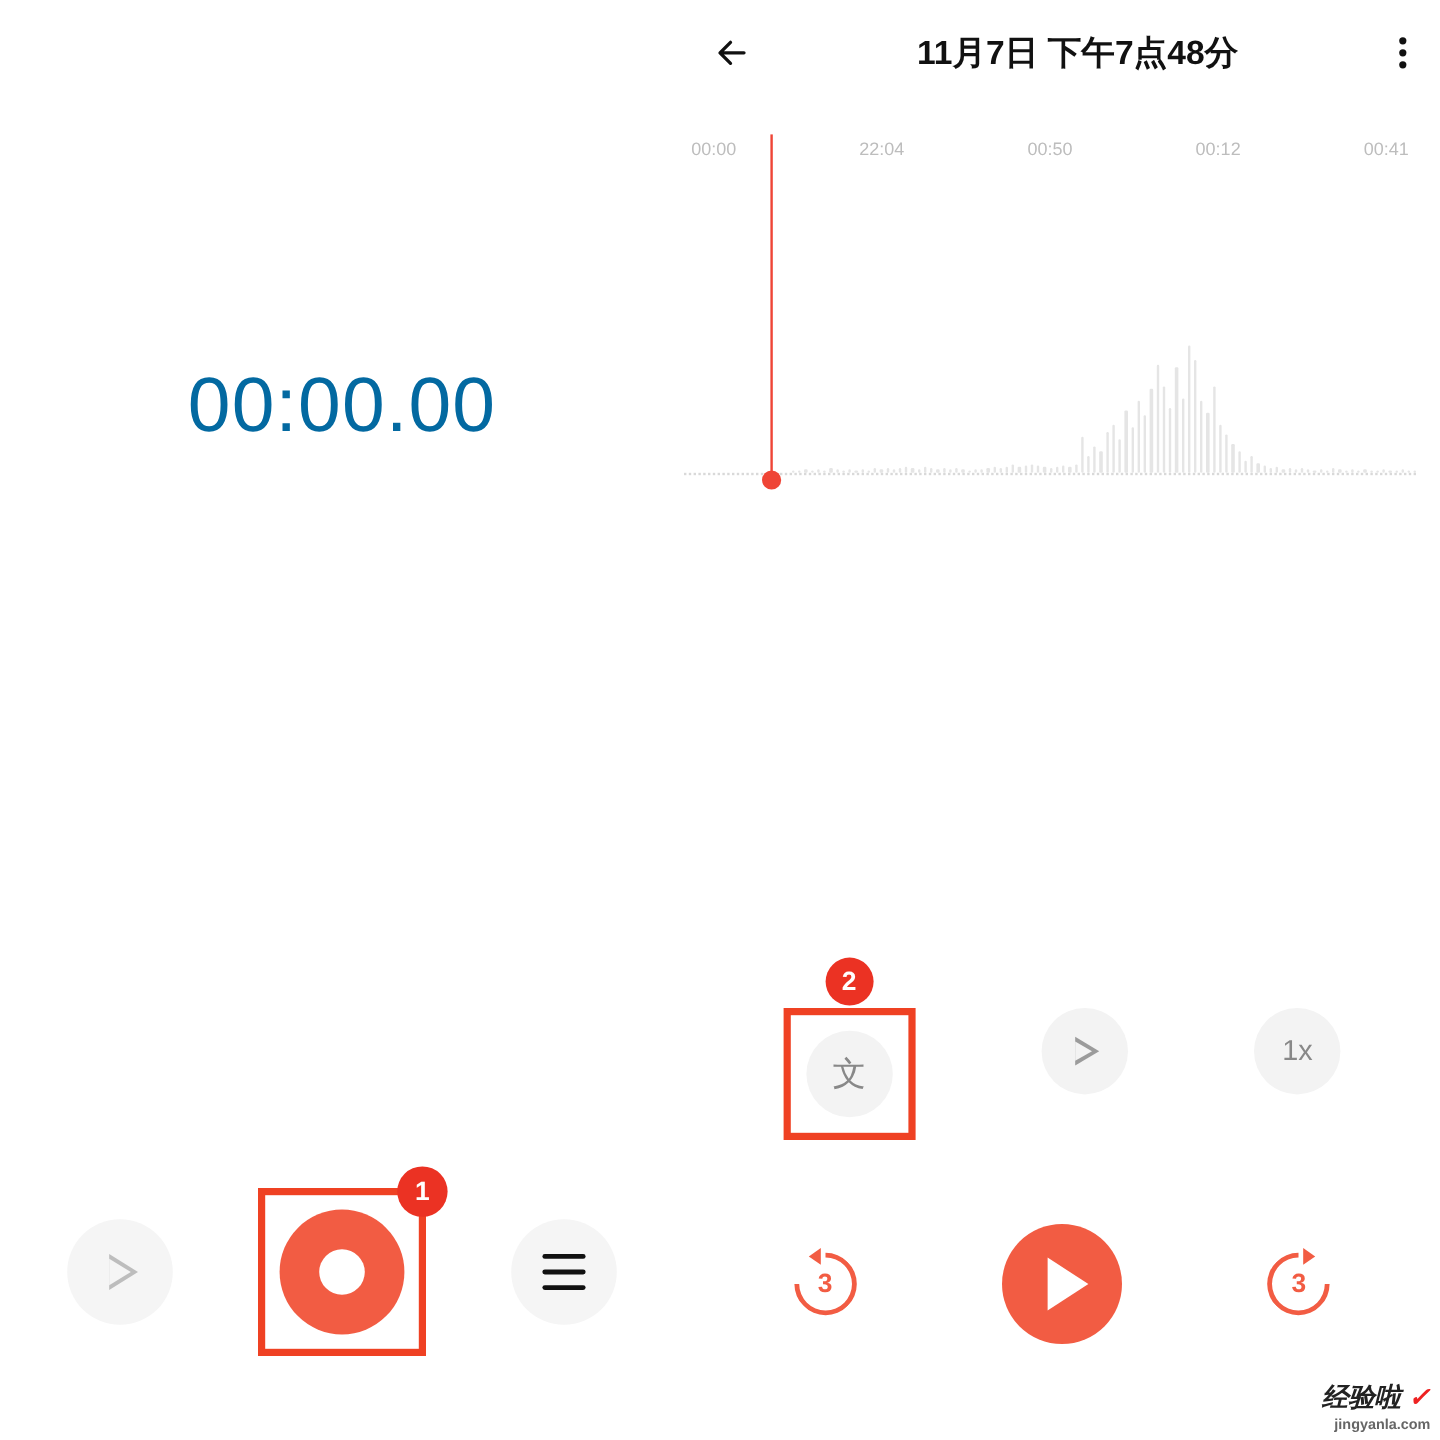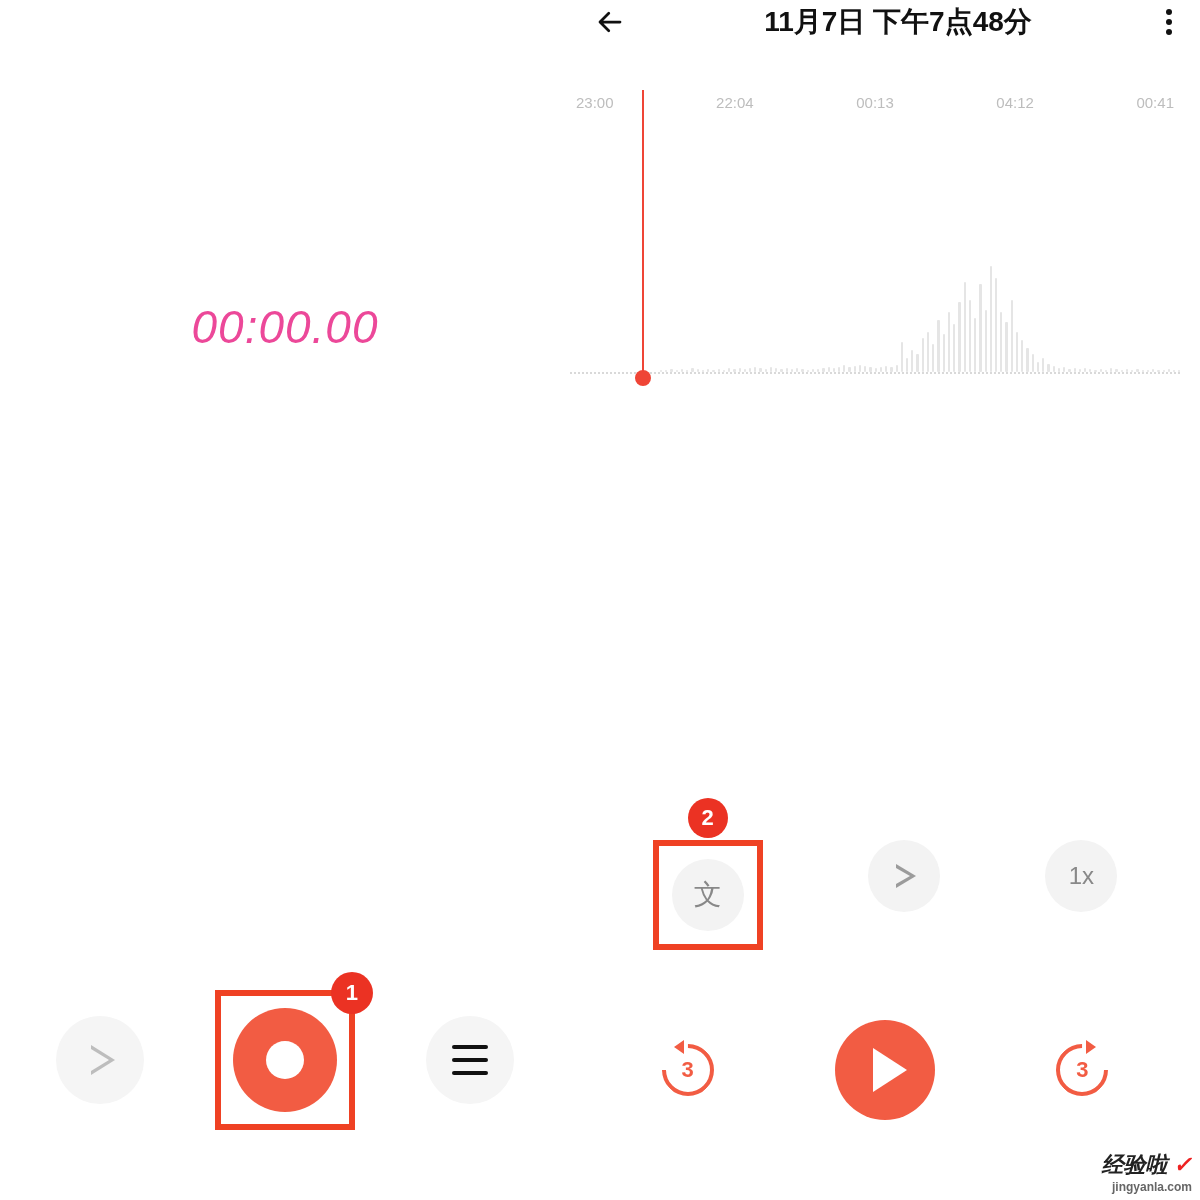--- a/index.html
+++ b/index.html
@@ -26,7 +26,7 @@
 
   
   .right { position: absolute; left: 570px; top: 0; width: 630px; height: 1200px; }
-  .header { display:flex; align-items:center; justify-content:space-between; padding: 2px 28px 12px 20px; }
+  .header { display:flex; align-items:center; justify-content:space-between; padding: 24px 28px 12px 20px; }
   .back-arrow { width: 40px; height: 40px; display:flex; align-items:center; justify-content:center; }
   .title { font-size: 28px; font-weight: 700; color: #111; }
   .more-dots { display:flex; flex-direction:column; gap:4px; }

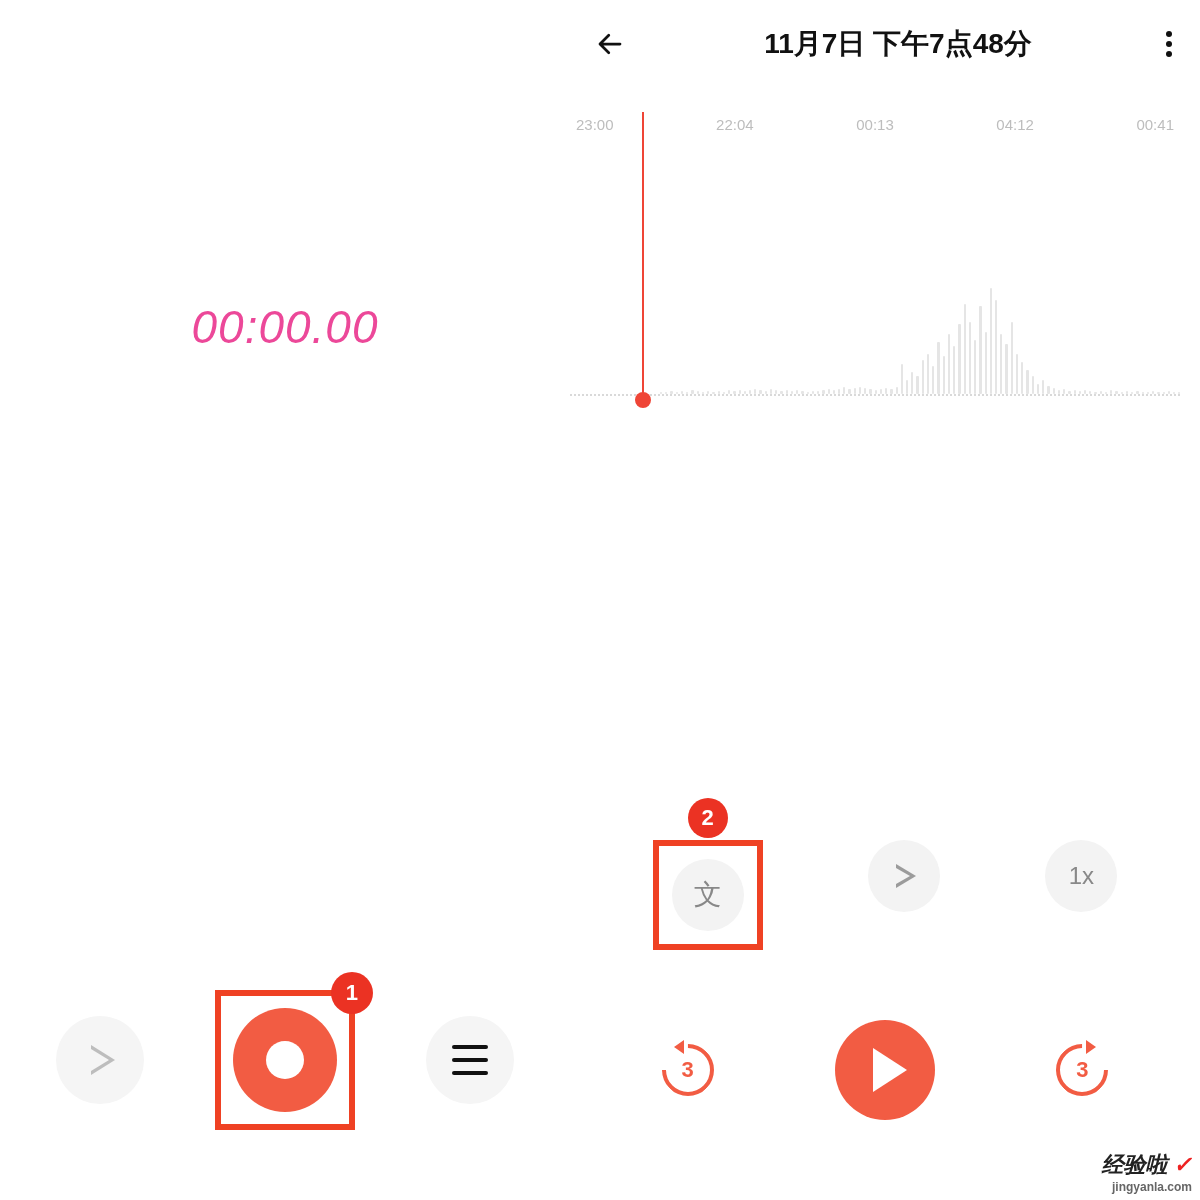--- a/index.html
+++ b/index.html
@@ -114,7 +114,7 @@
 
     <div class="waveform-area">
       <div class="ticks">
-        <span>23:00</span>
+        <span>00:00</span>
         <span>22:04</span>
         <span>00:13</span>
         <span>04:12</span>

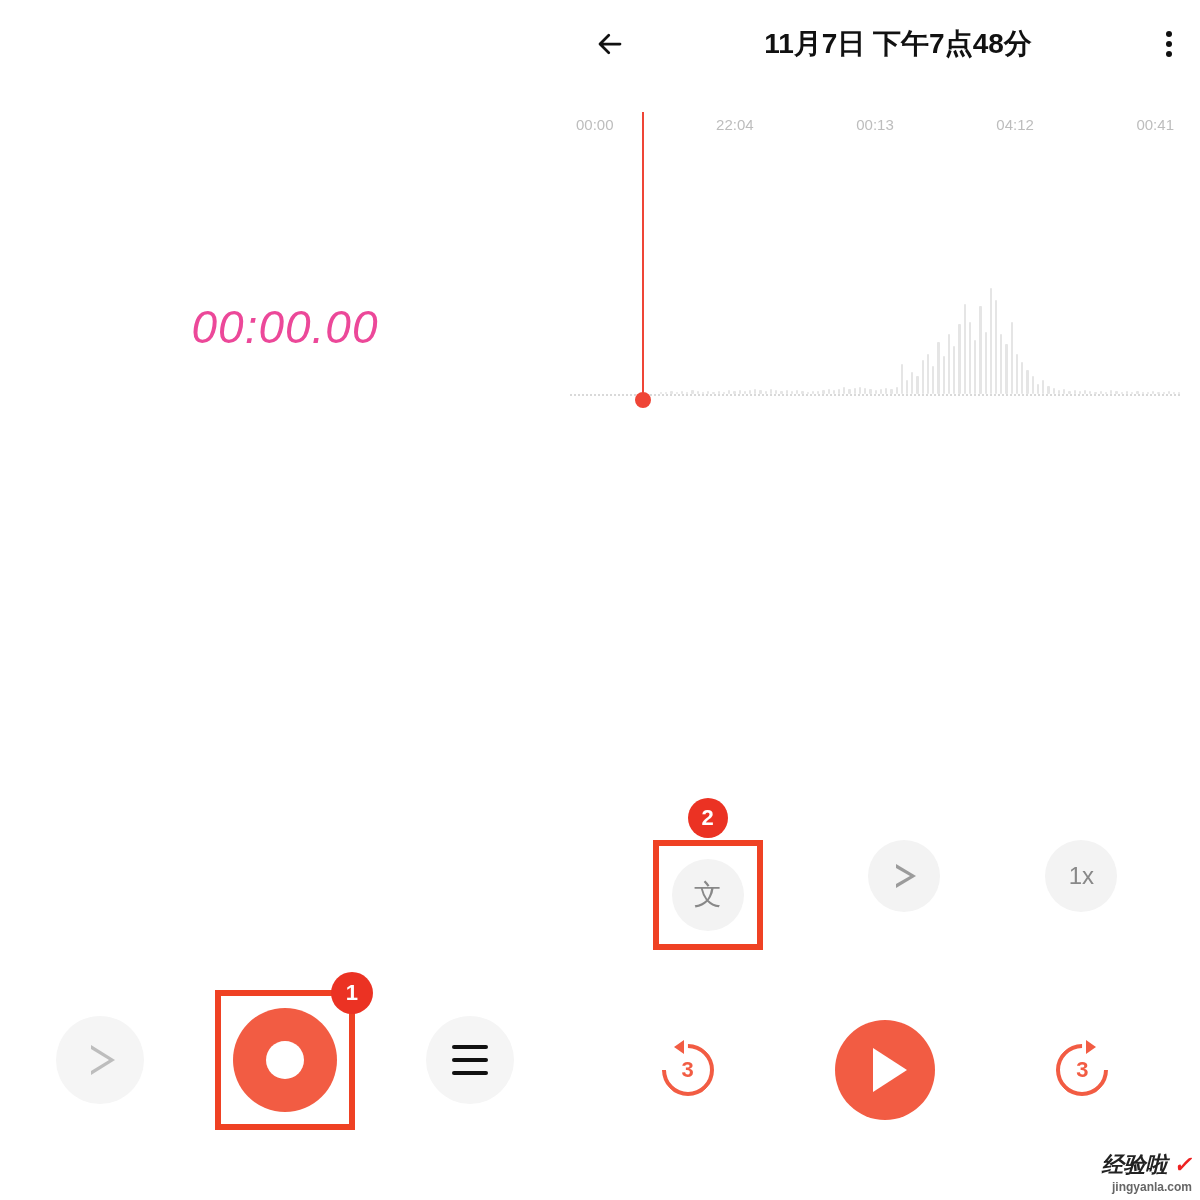--- a/index.html
+++ b/index.html
@@ -116,7 +116,7 @@
       <div class="ticks">
         <span>00:00</span>
         <span>22:04</span>
-        <span>00:13</span>
+        <span>00:50</span>
         <span>04:12</span>
         <span>00:41</span>
       </div>

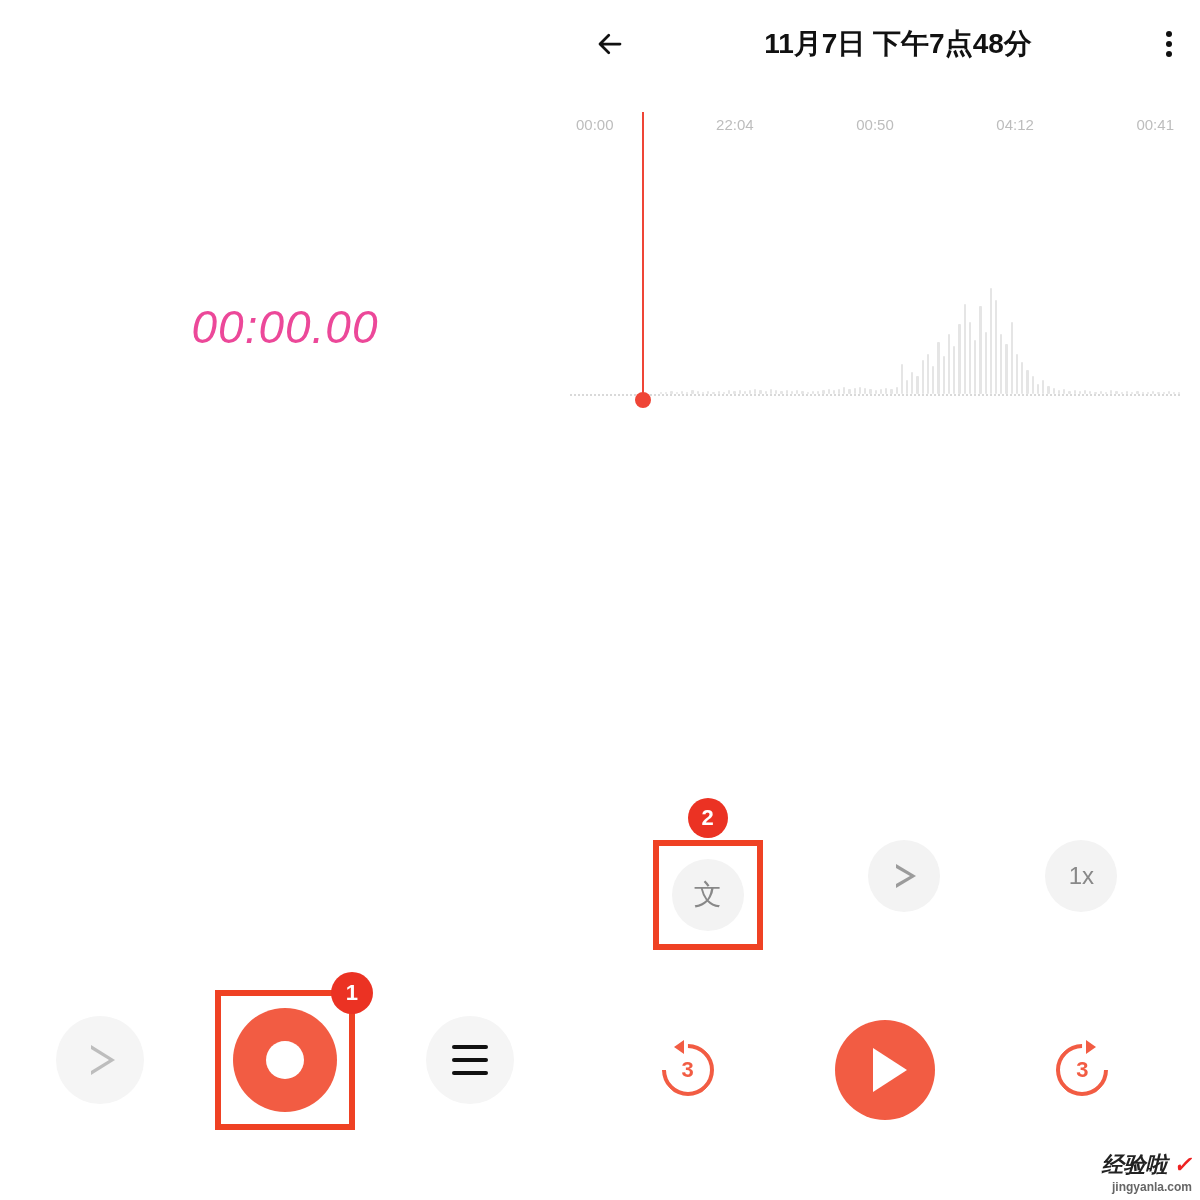--- a/index.html
+++ b/index.html
@@ -117,7 +117,7 @@
         <span>00:00</span>
         <span>22:04</span>
         <span>00:50</span>
-        <span>04:12</span>
+        <span>00:12</span>
         <span>00:41</span>
       </div>
       <div class="bars" id="wave-bars">

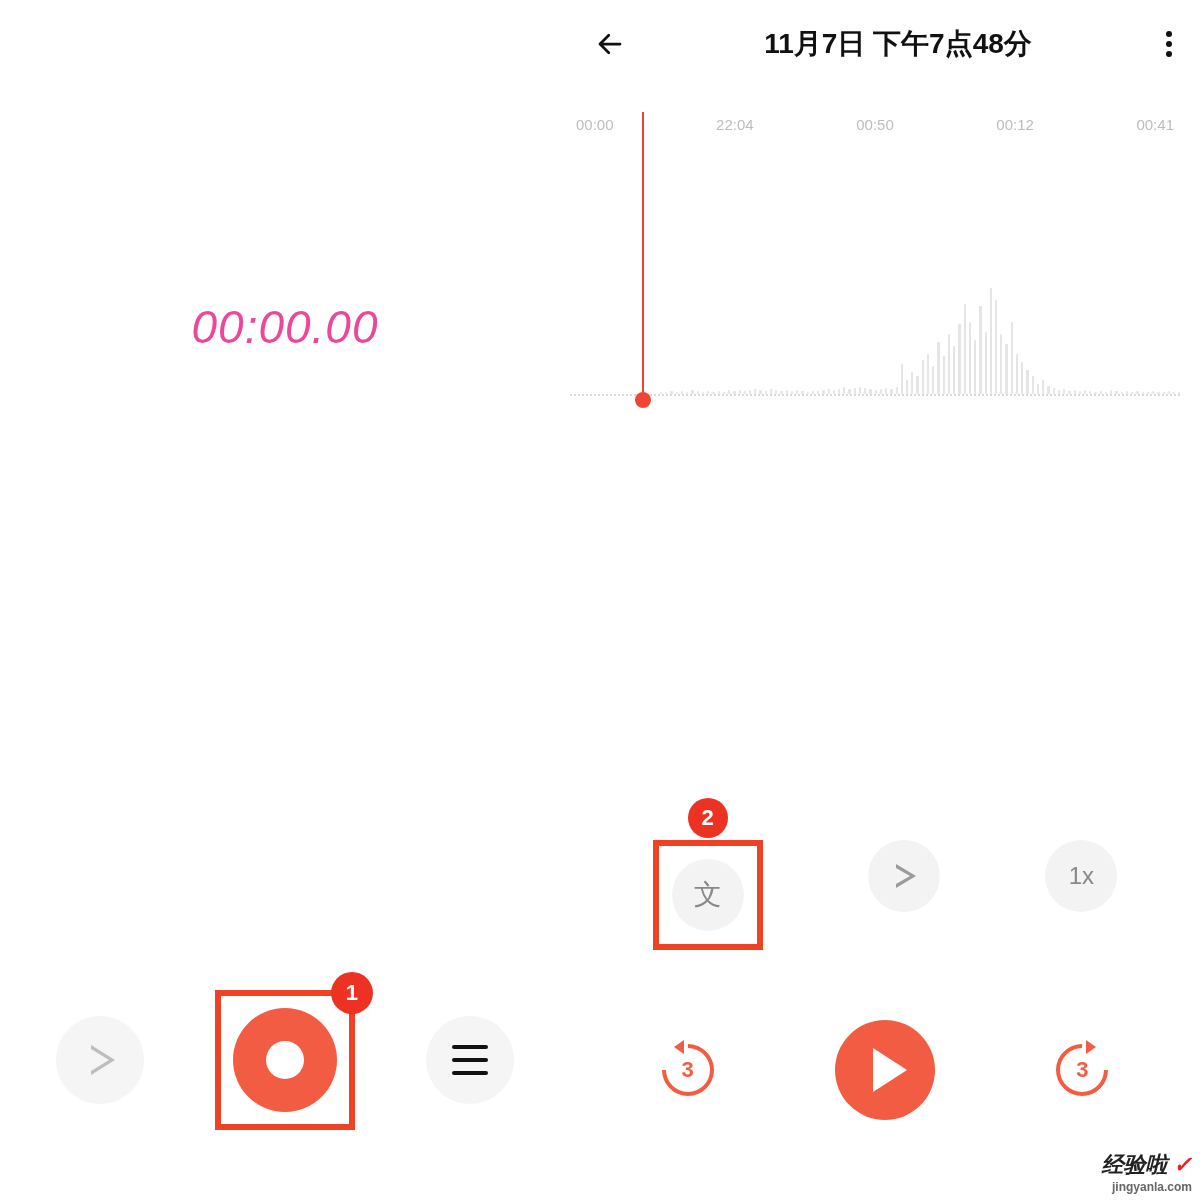--- a/index.html
+++ b/index.html
@@ -9,7 +9,7 @@
   
   .left { position: absolute; left: 0; top: 0; width: 570px; height: 1200px; }
   .timer { position: absolute; top: 300px; left: 0; right: 0; text-align: center; }
-  .timer-main { font-size: 46px; font-weight: 500; letter-spacing: 1px; color: #ec4899; font-style: italic; }
+  .timer-main { font-size: 64px; font-weight: 500; letter-spacing: 1px; color: #0369a1; }
   .timer-sub { margin-top: 10px; font-size: 22px; color: #bdbdbd; letter-spacing: 4px; }
 
   .left-controls { position: absolute; bottom: 70px; left: 0; right: 0; display: flex; justify-content: space-around; align-items: center; padding: 0 20px; }

